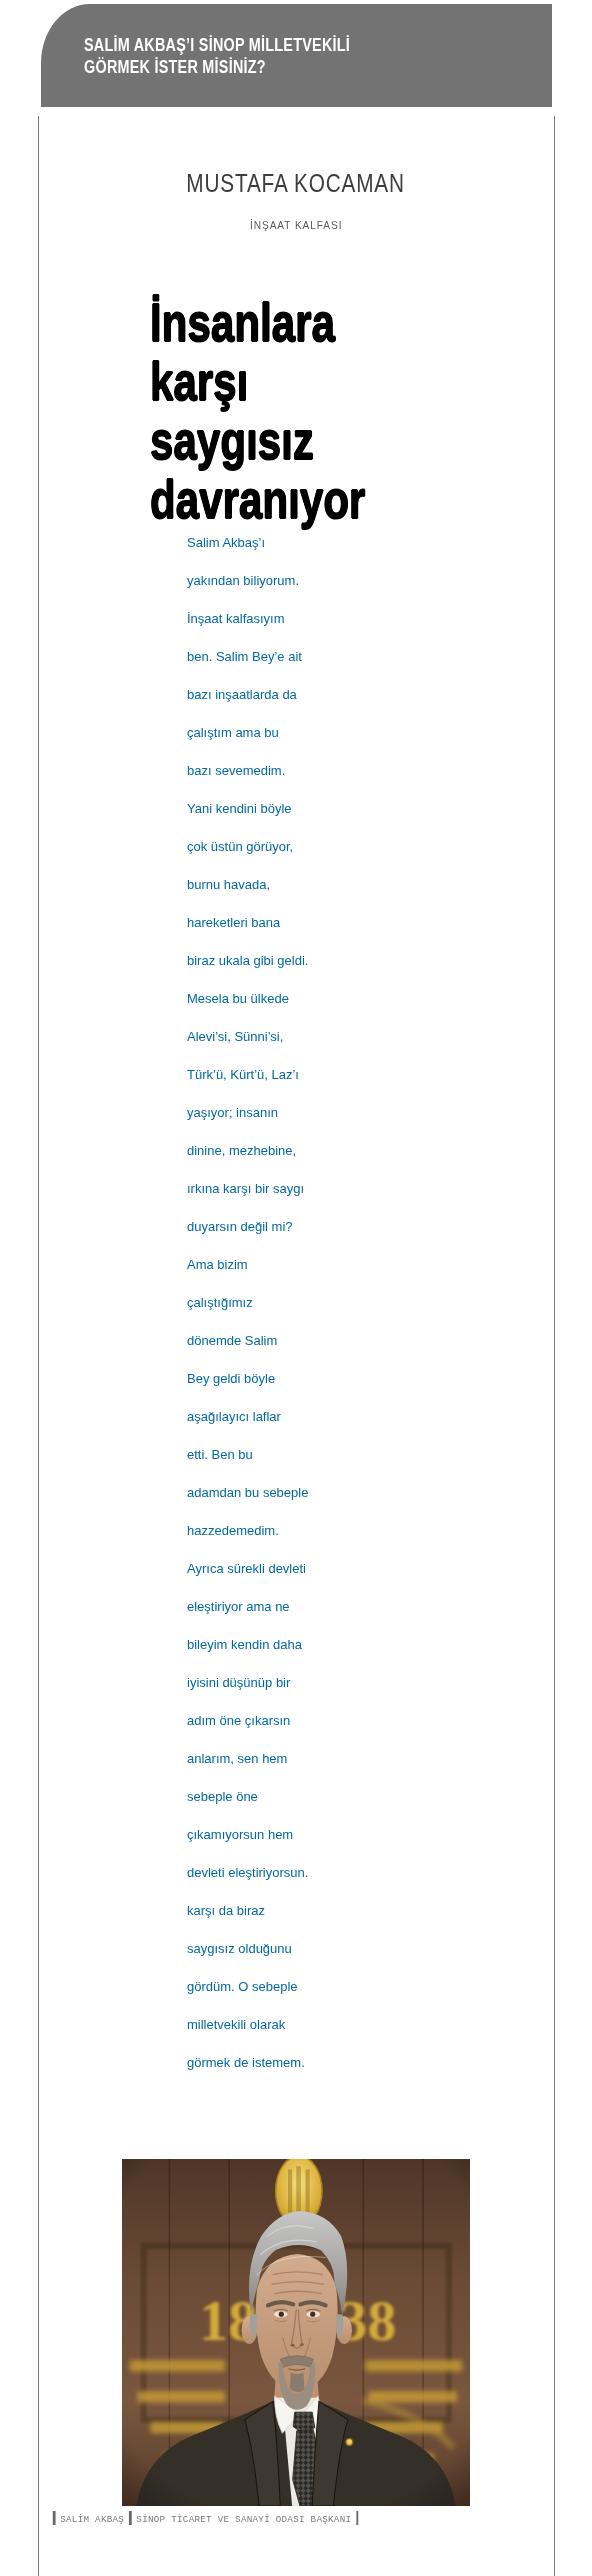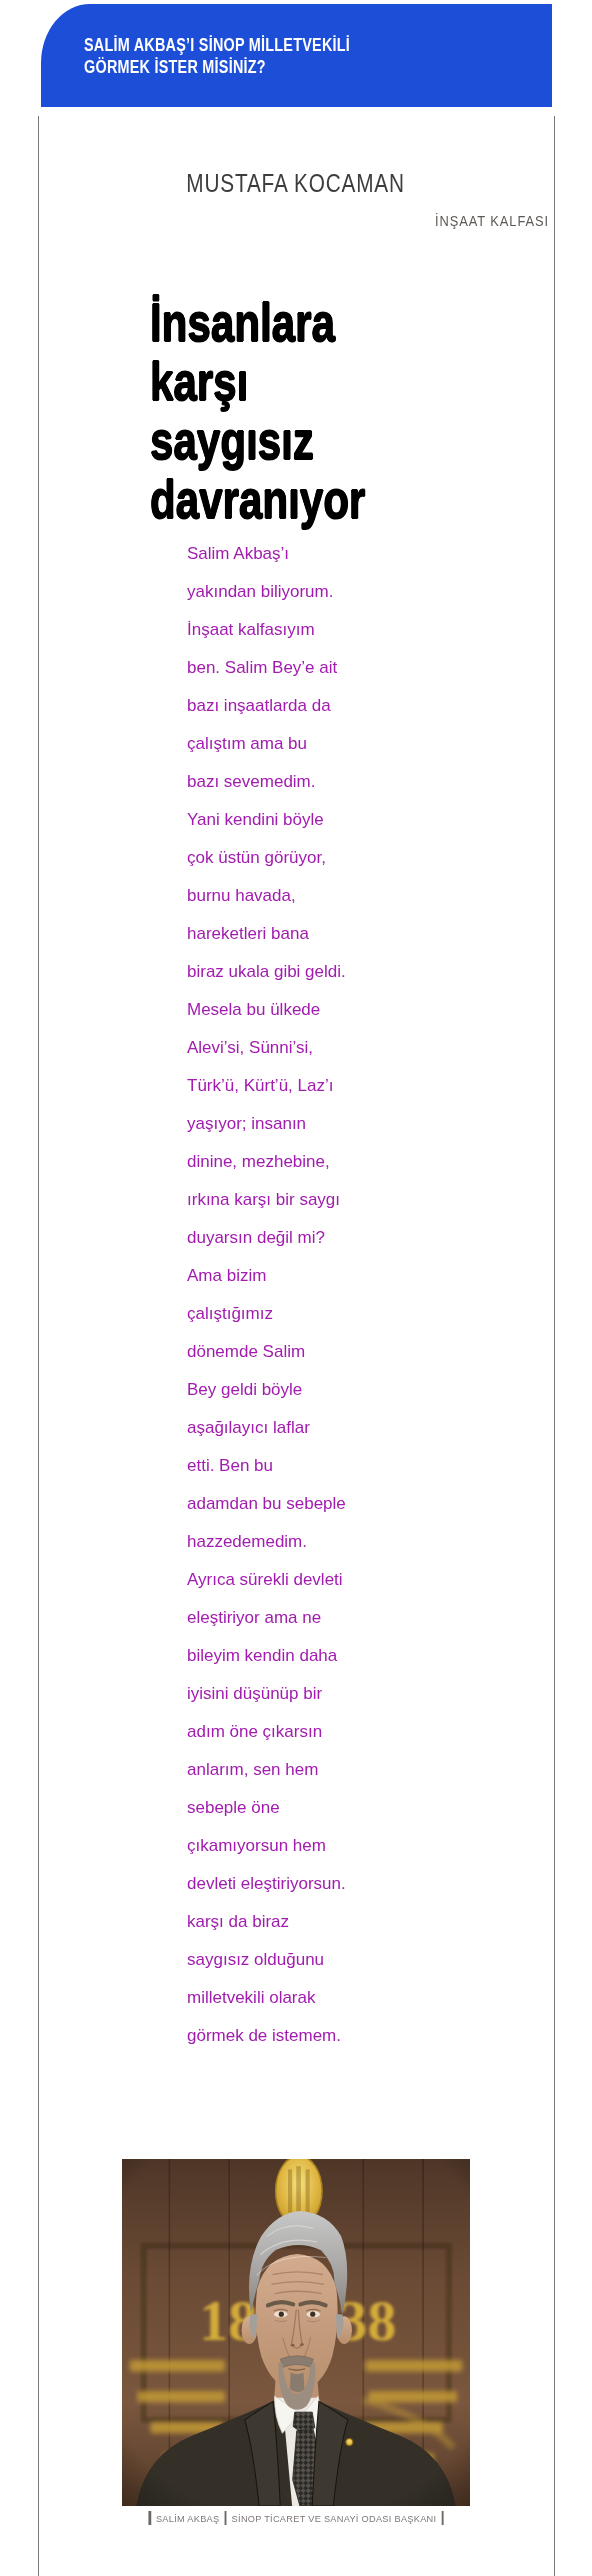--- a/index.html
+++ b/index.html
@@ -10,7 +10,7 @@
   
   .banner{
     position:absolute;left:41px;top:4.1px;width:511px;height:103px;
-    background:#1d4ed8;border-top-left-radius:49px 59px;
+    background:#737373;border-top-left-radius:49px 59px;
   }
   .banner-text{
     position:absolute;left:43px;top:30px;color:#ffffff;font-weight:bold;

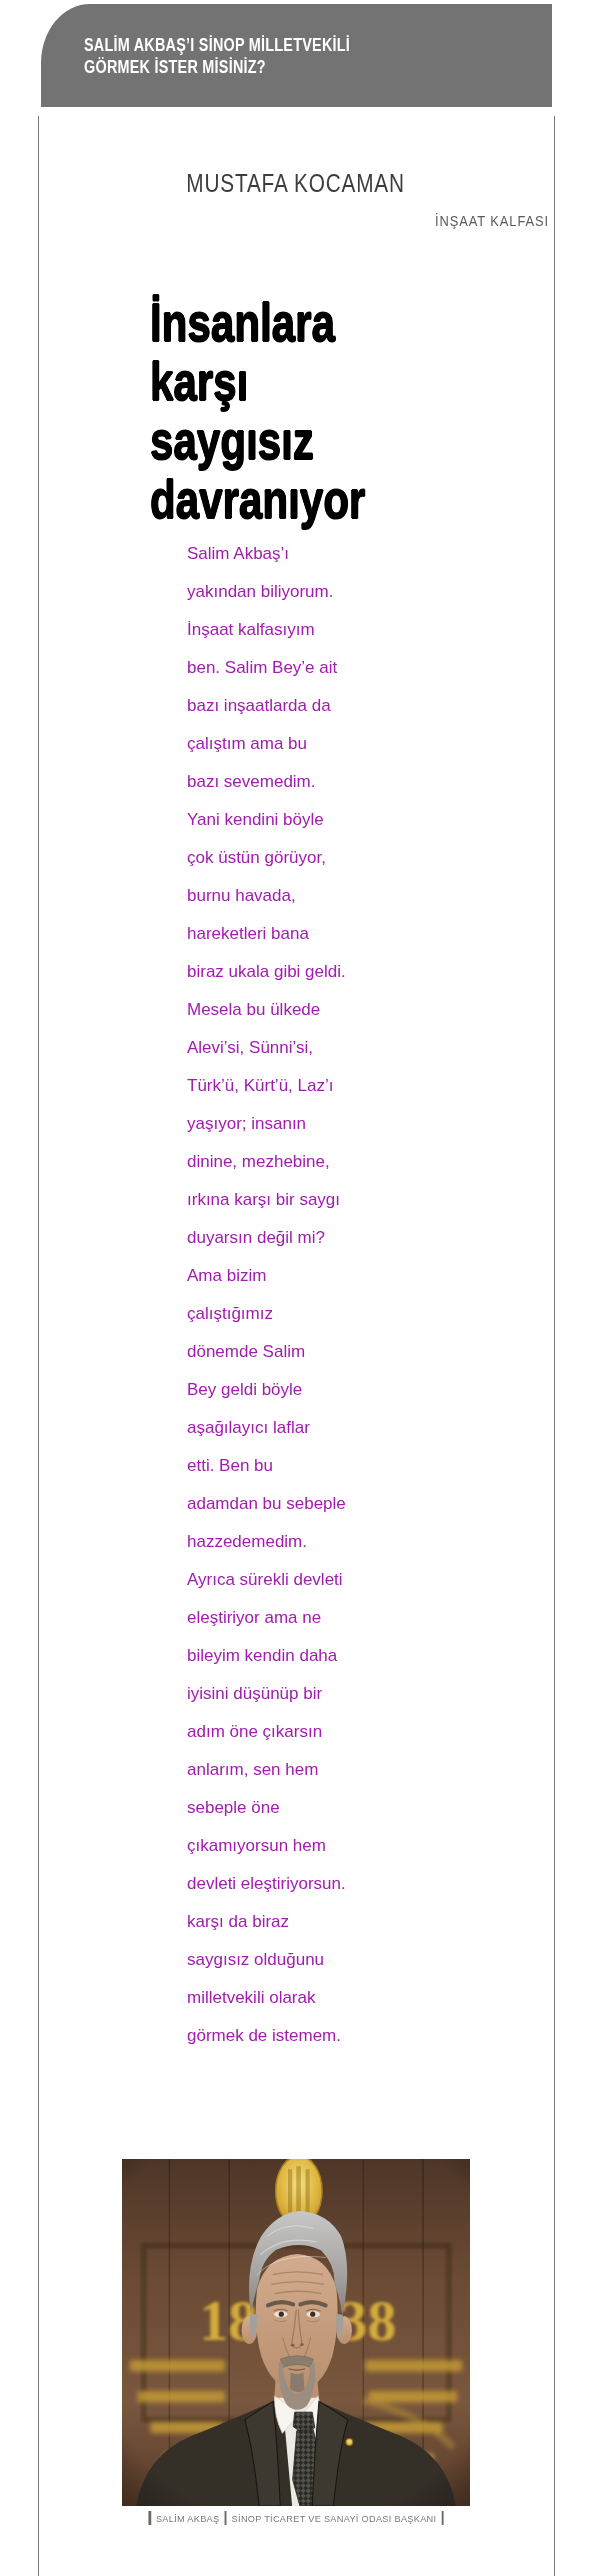--- a/index.html
+++ b/index.html
@@ -28,7 +28,7 @@
     display:inline-block;transform:scaleX(.80);transform-origin:center top;
   }
   .person-role{
-    margin-top:14px;font-size:14px;color:#5d5955;letter-spacing:1px;white-space:nowrap;text-align:right;
+    margin-top:20px;font-size:11px;color:#5d5955;letter-spacing:1px;white-space:nowrap;
   }
   .person-role span{display:inline-block;transform:scaleX(.92);transform-origin:center top;}
   

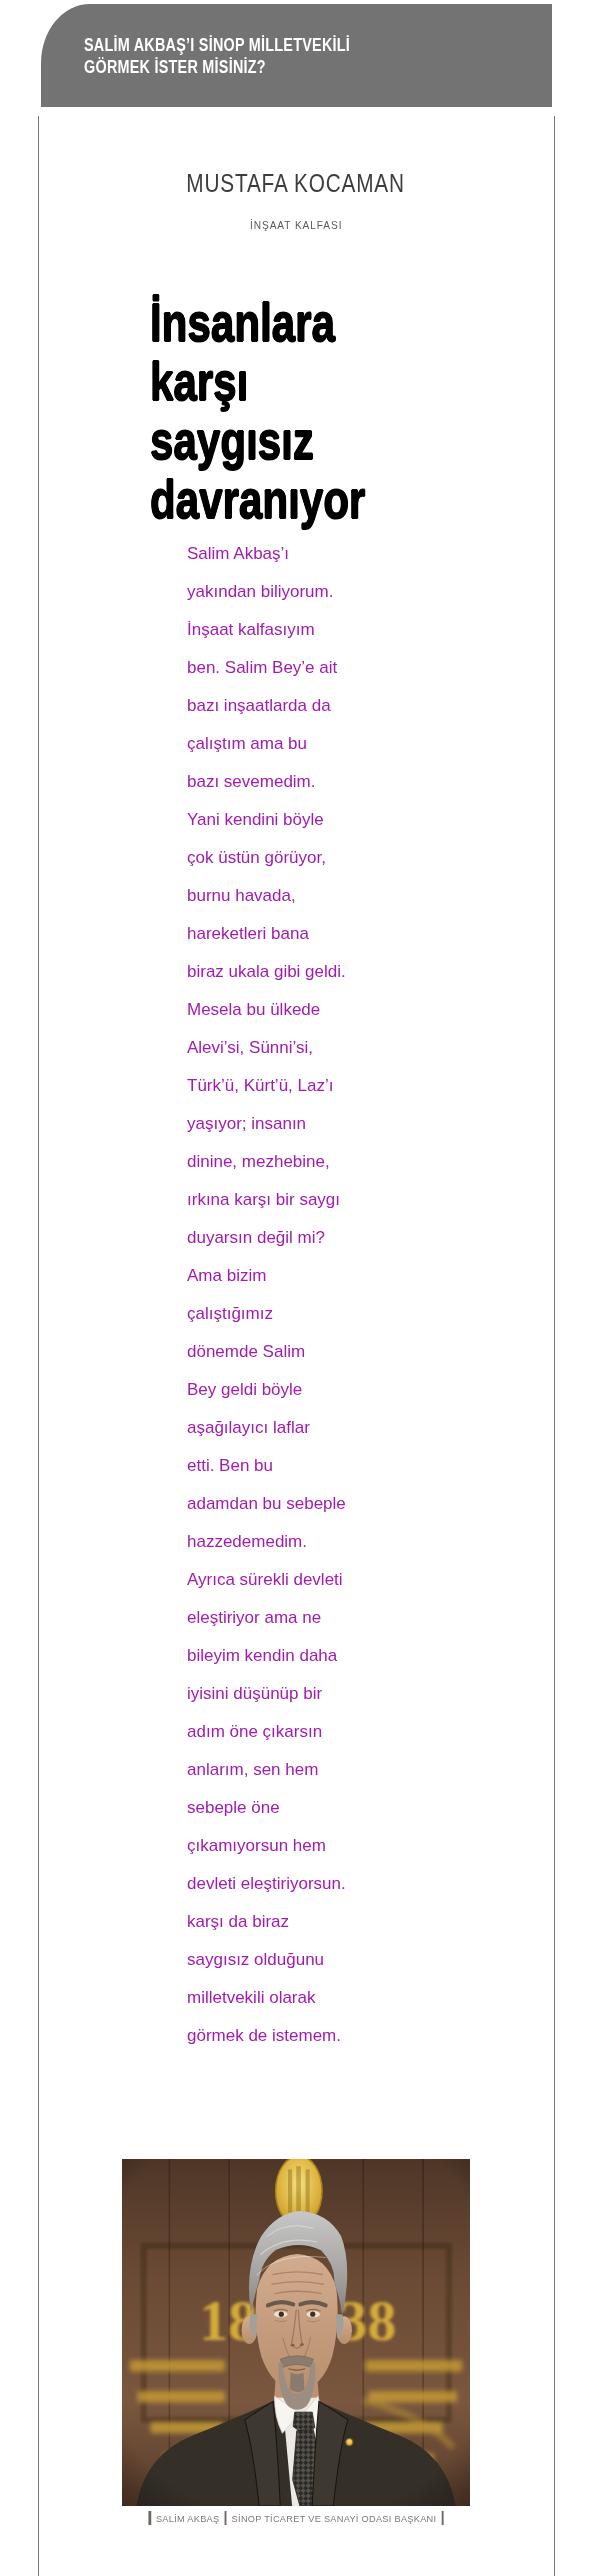--- a/index.html
+++ b/index.html
@@ -40,8 +40,8 @@
   }
   
   .body-copy{
-    position:absolute;left:187px;top:535px;font-size:17px;line-height:38px;
-    color:#a21caf;white-space:nowrap;
+    position:absolute;left:187px;top:524px;font-size:13px;line-height:38px;
+    color:#0369a1;white-space:nowrap;
   }
   
   .photo{position:absolute;left:122px;top:2159px;width:348px;height:347px;}

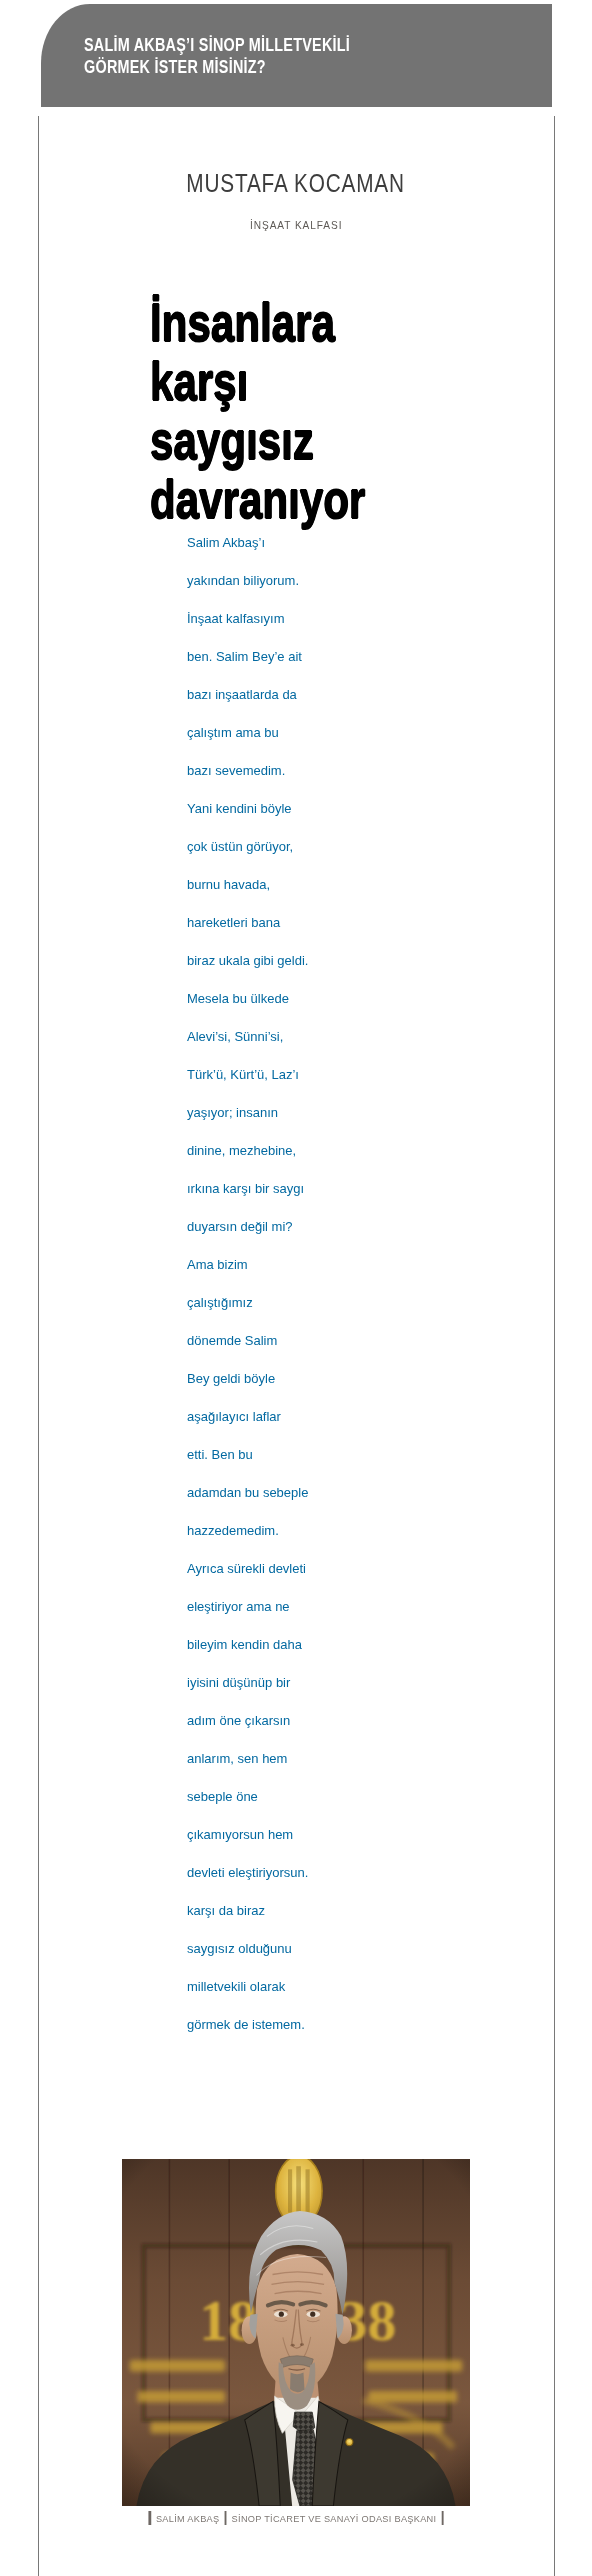--- a/index.html
+++ b/index.html
@@ -125,6 +125,7 @@
       <div>devleti eleştiriyorsun.</div>
       <div>karşı da biraz</div>
       <div>saygısız olduğunu</div>
+      <div>gördüm. O sebeple</div>
       <div>milletvekili olarak</div>
       <div>görmek de istemem.</div>
     </div>

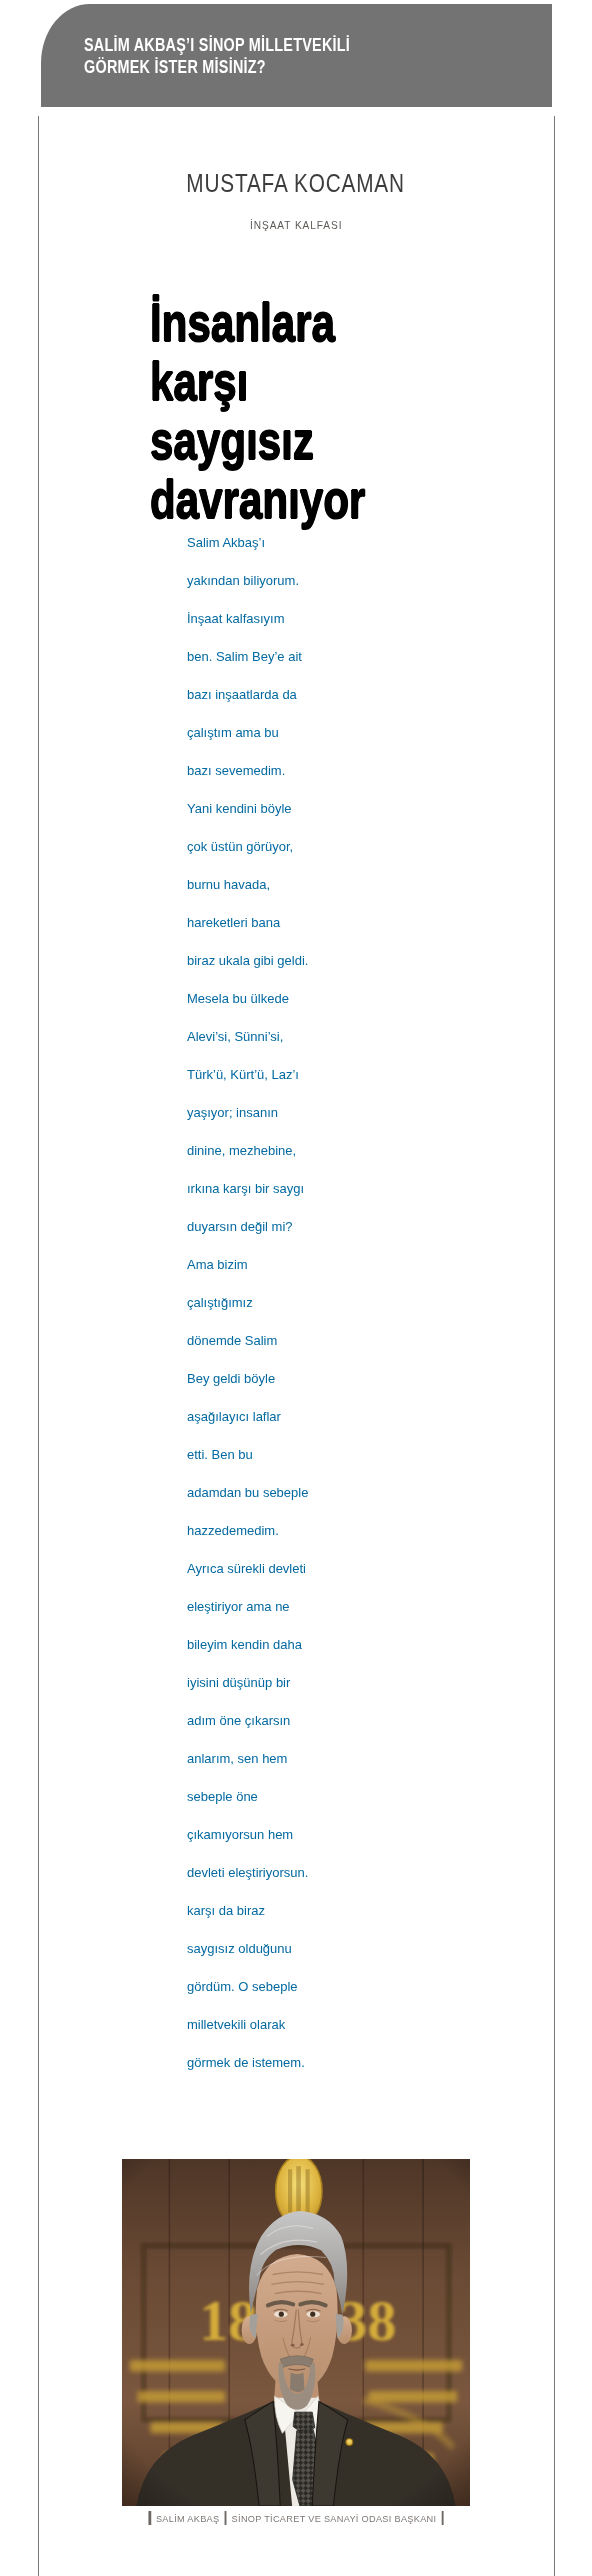--- a/index.html
+++ b/index.html
@@ -48,8 +48,8 @@
   .photo svg{display:block;}
   
   .caption{
-    position:absolute;left:38px;right:38px;top:2512px;text-align:center;
-    font-size:9.8px;color:#7e7874;letter-spacing:0.3px;white-space:nowrap;
+    position:absolute;left:38px;right:38px;top:2512px;
+    font-size:9.8px;color:#7e7874;letter-spacing:0.3px;white-space:nowrap;font-family:Liberation Mono, monospace;
   }
   .caption .inner{display:inline-block;transform:scaleX(.94);transform-origin:center top;}
   .caption .bar{

